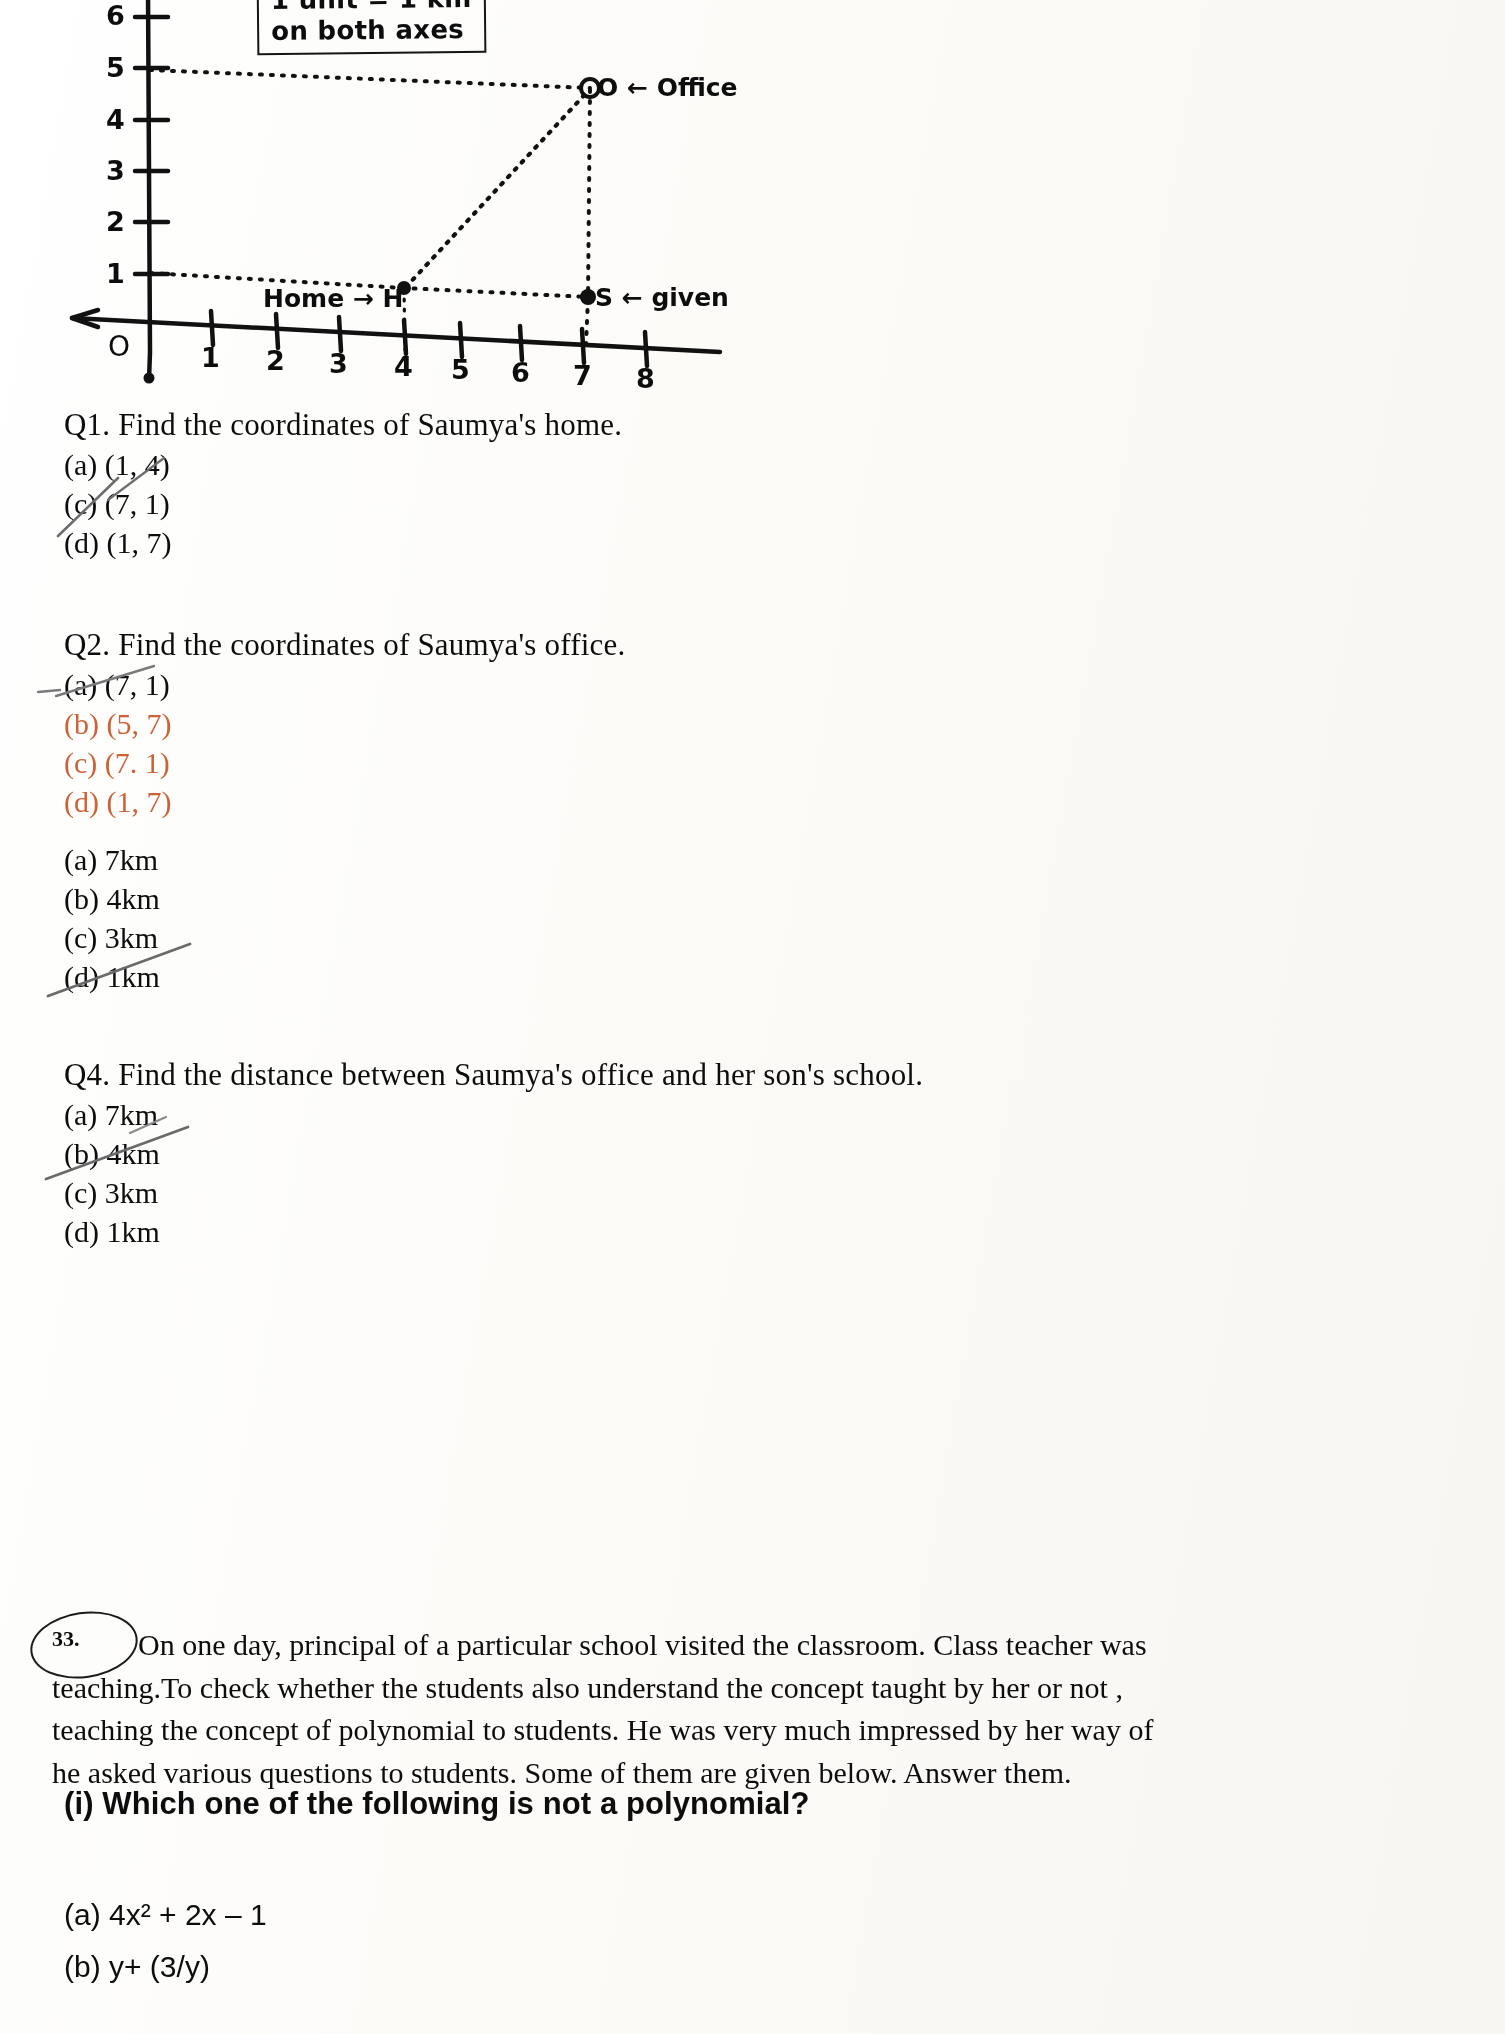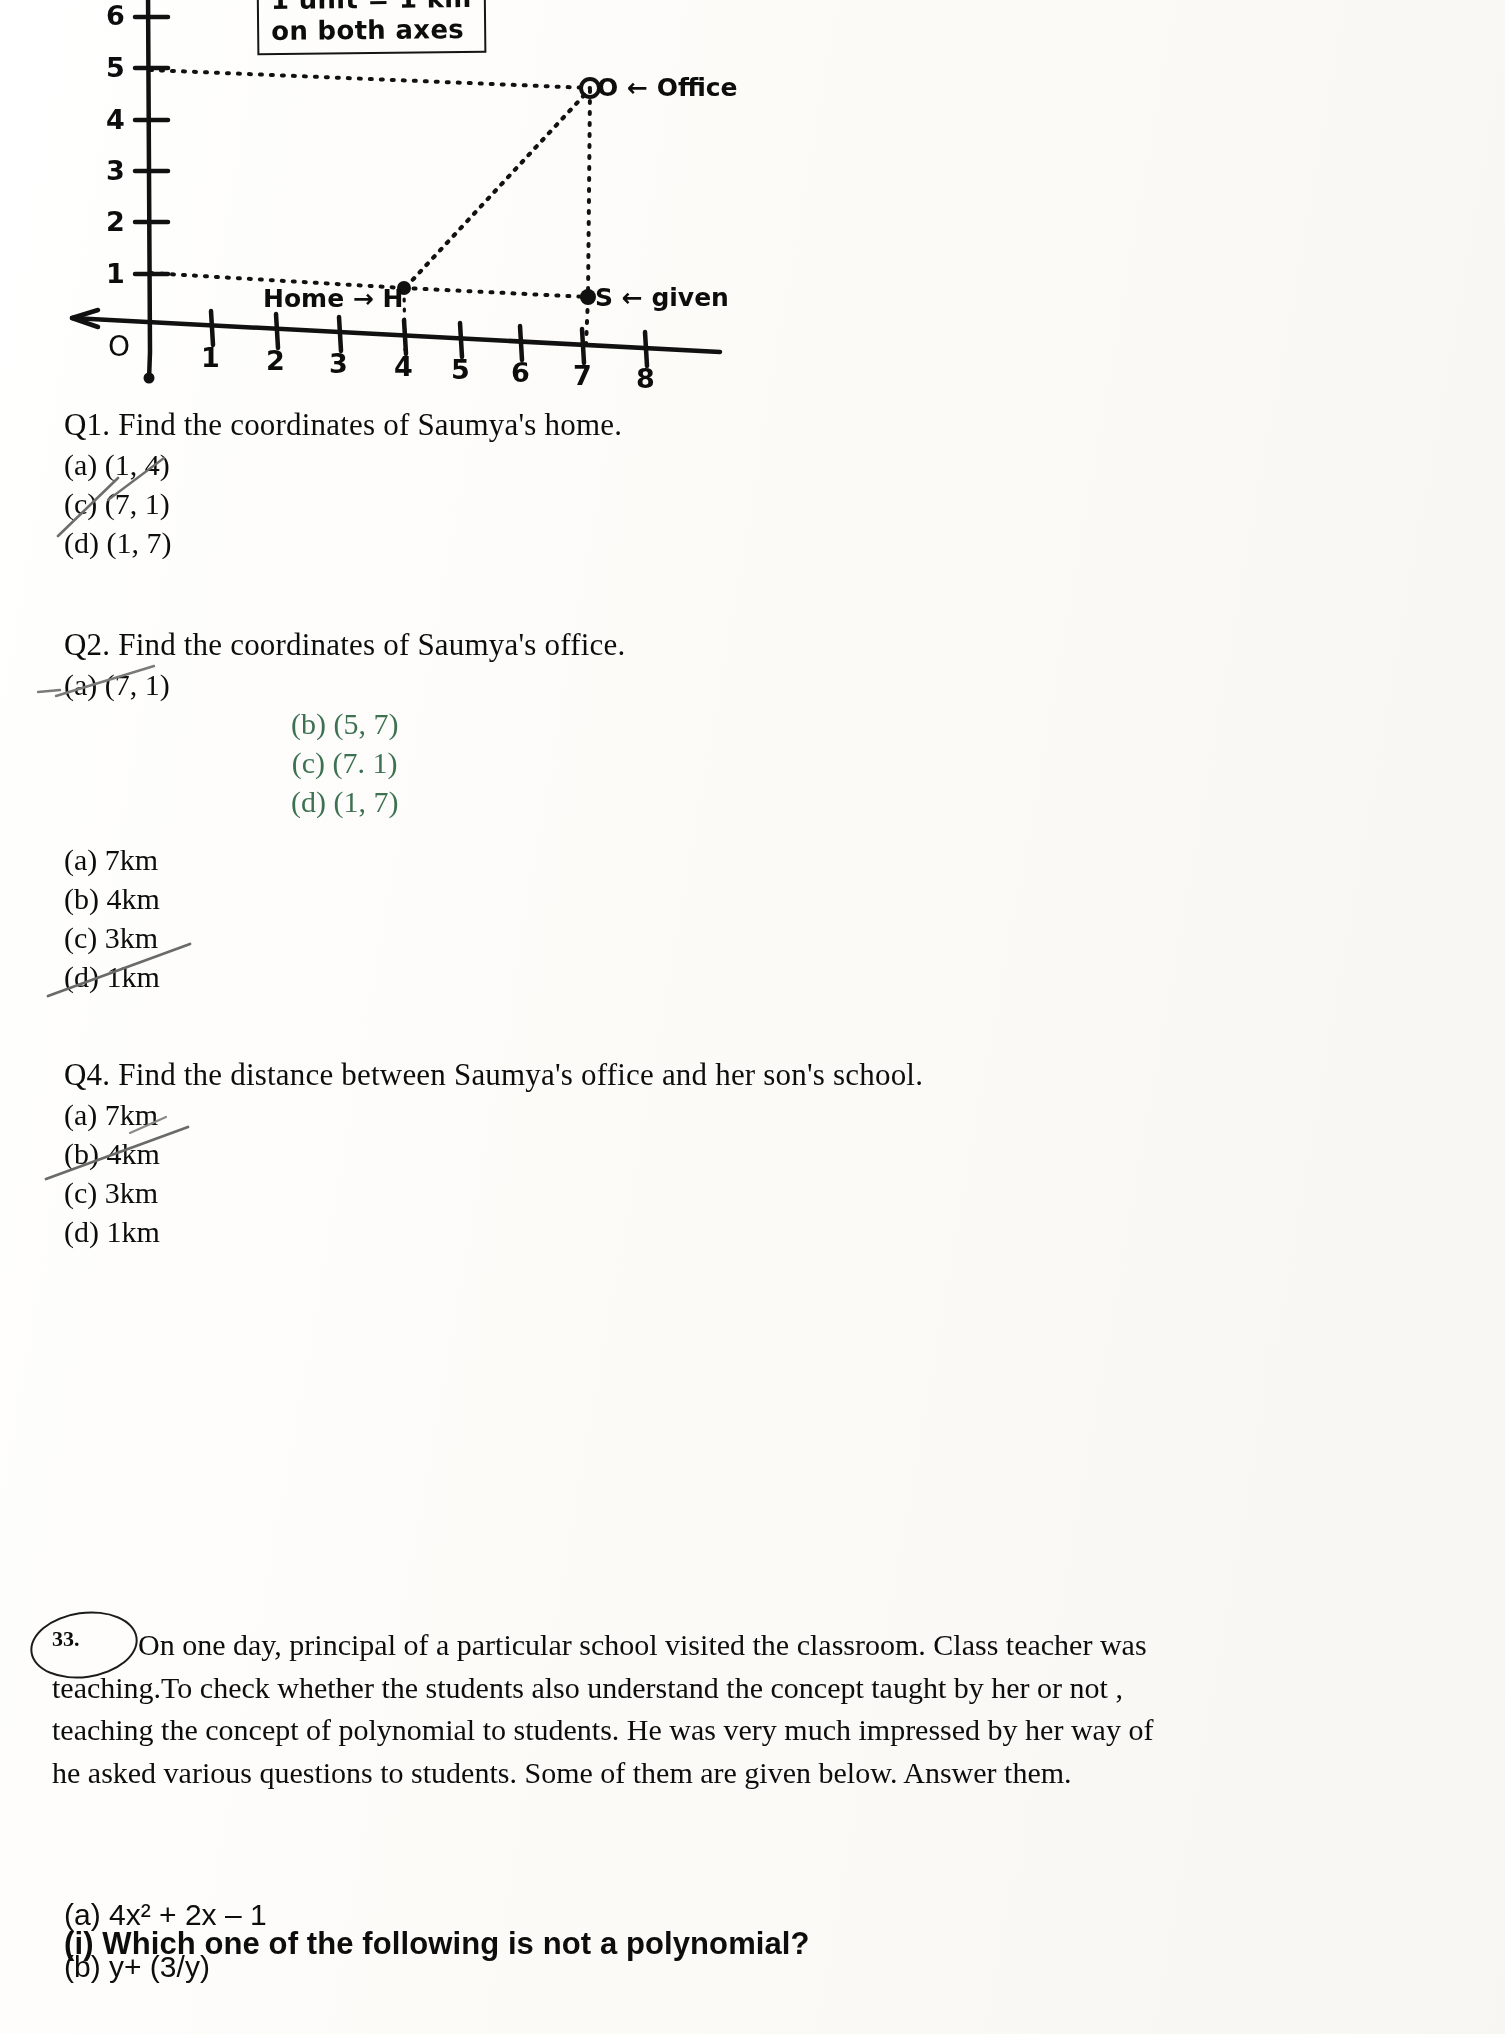--- a/index.html
+++ b/index.html
@@ -67,7 +67,7 @@
     line-height:1.30;
     white-space:nowrap;
   }
-  .opt.faded{color:#14532d;opacity:.82;text-align:center;}
+  .opt.faded{color:#c2410c;opacity:.82;}
 
   
   .strike{position:absolute;pointer-events:none;}

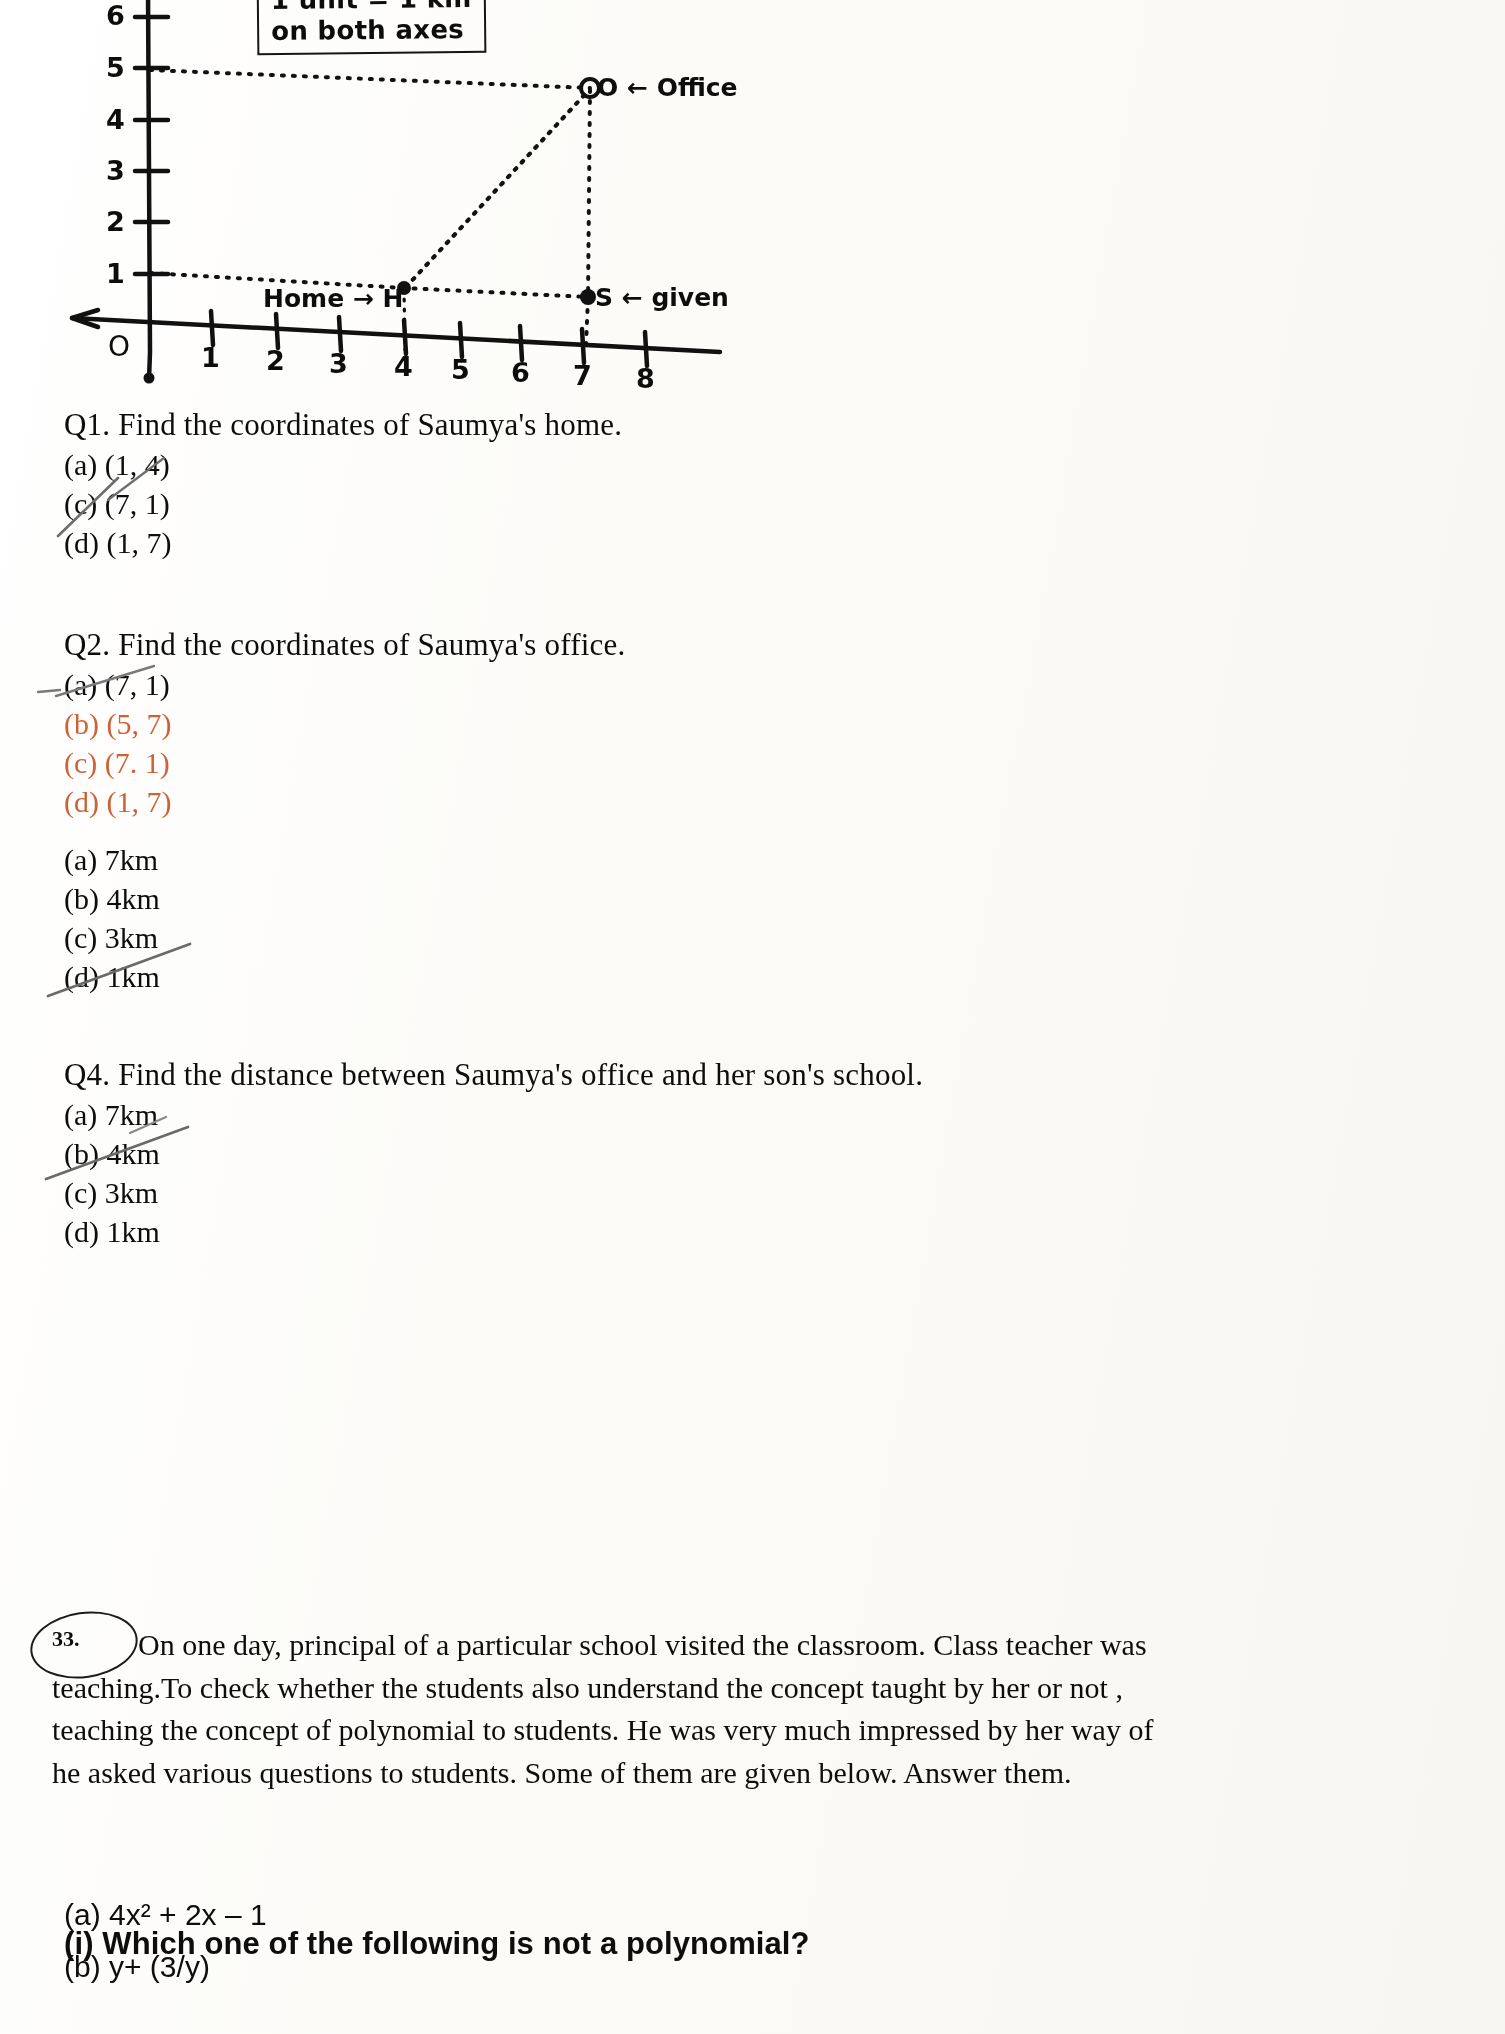--- a/index.html
+++ b/index.html
@@ -306,7 +306,7 @@
     <span class="ln">he asked various questions to students. Some of them are given below. Answer them.</span>
   </div>
 
-  <div class="sub-q" style="top:1926px;">(i) Which one of the following is not a polynomial?</div>
+  <div class="sub-q" style="top:1786px;">(i) Which one of the following is not a polynomial?</div>
 
   <div class="sub-opt" style="top:1898px;">
     <span>(a)</span>

